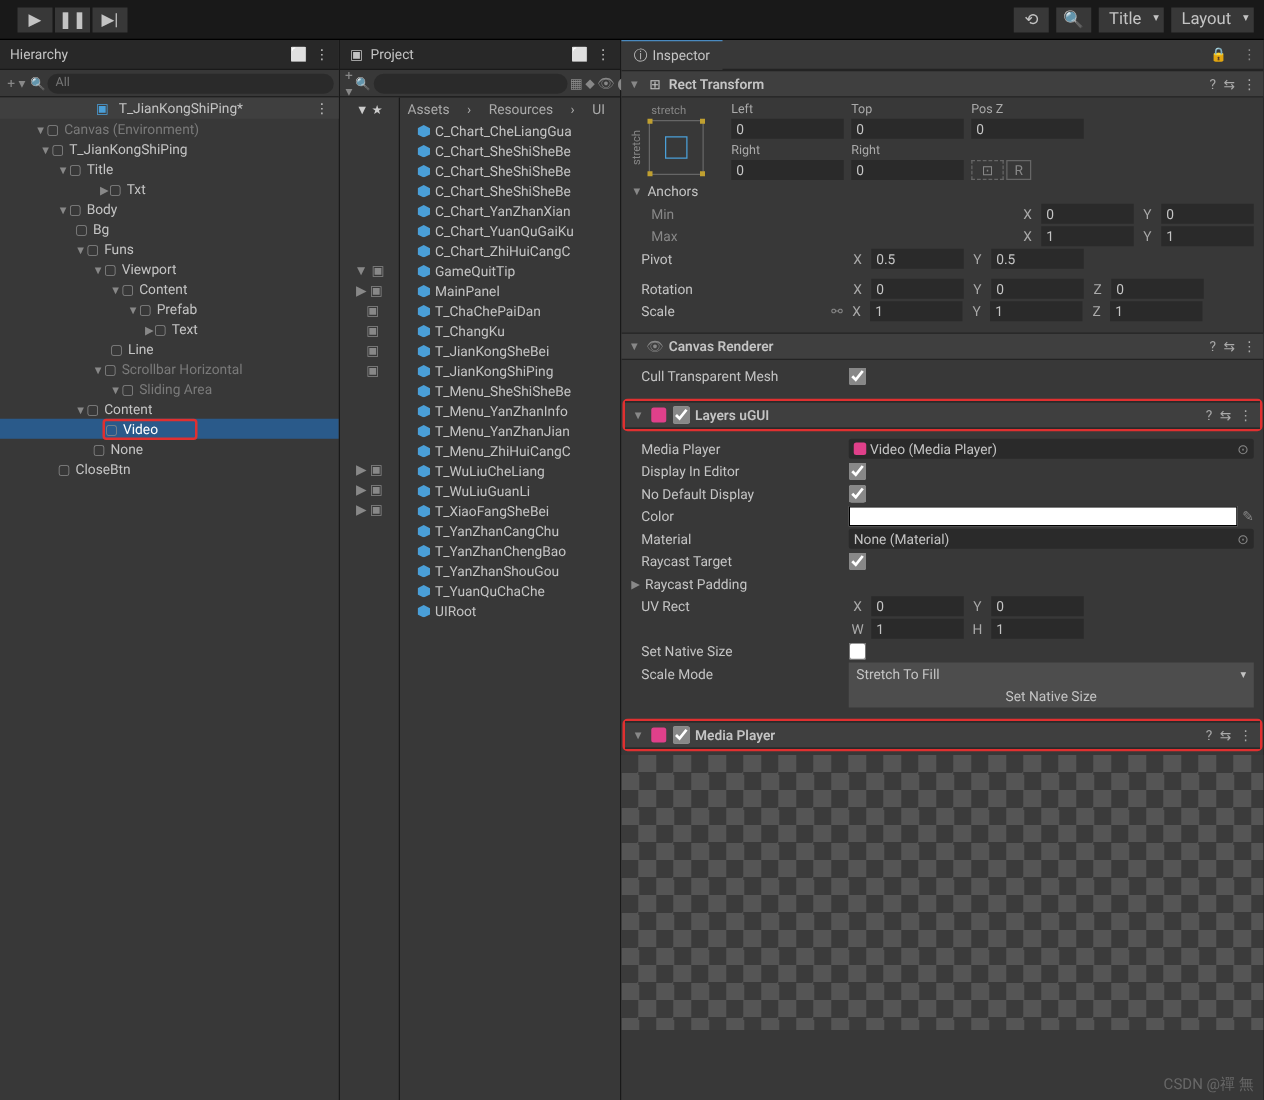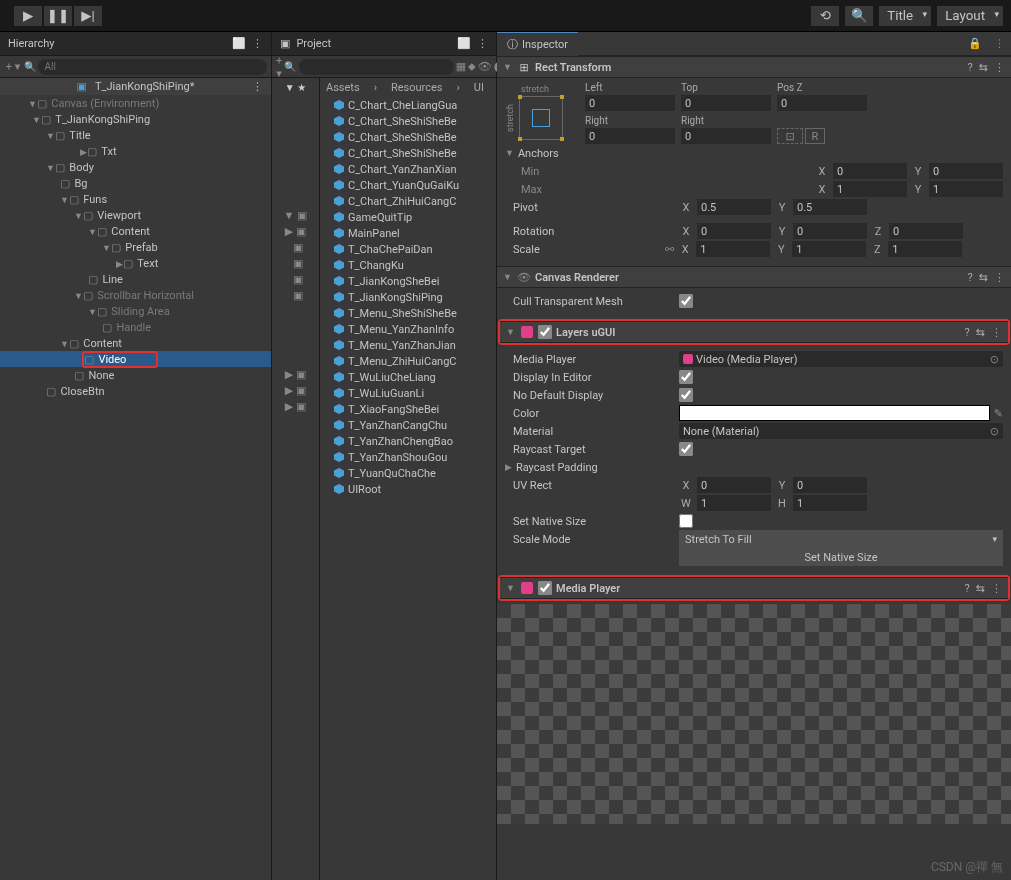--- a/index.html
+++ b/index.html
@@ -158,9 +158,6 @@
         <div class="row dim" style="padding-left: 88px;">
           <span><span class="fold">▼</span><span class="cube">▢</span>Sliding Area</span>
         </div>
-        <div class="row dim" style="padding-left: 102px;">
-          <span><span class="fold"></span><span class="cube">▢</span>Handle</span>
-        </div>
         <div class="row" style="padding-left: 60px;">
           <span><span class="fold">▼</span><span class="cube">▢</span>Content</span>
         </div>

